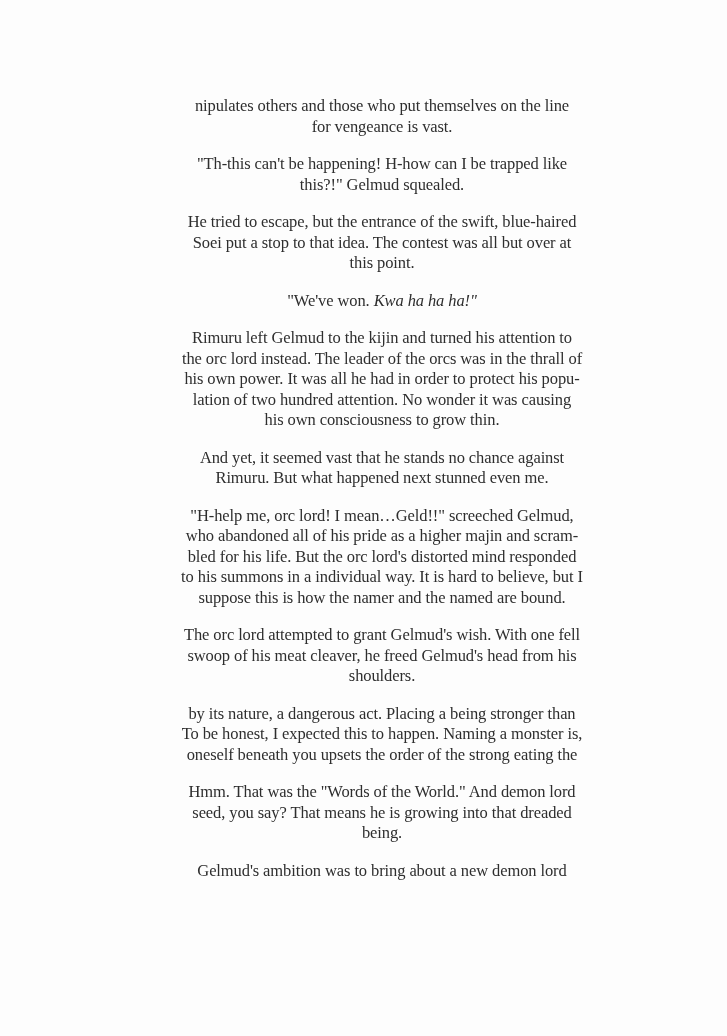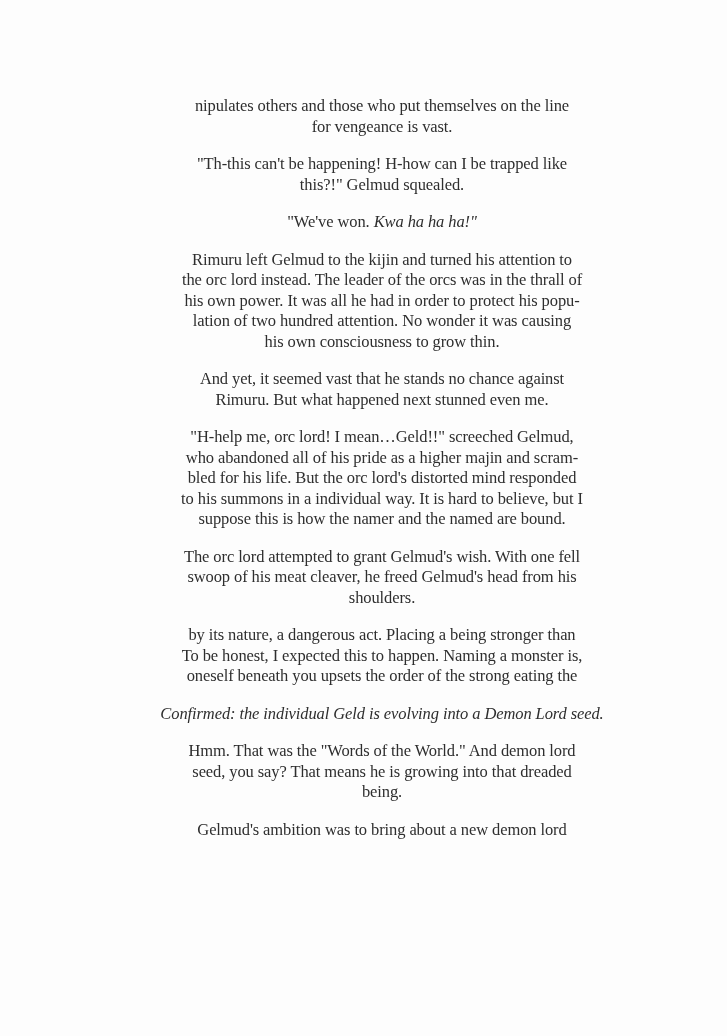--- a/index.html
+++ b/index.html
@@ -53,6 +53,11 @@
       <span class="line"><span>this?!" Gelmud squealed.</span></span>
     </p>
     <p class="para">
+      <span class="line"><span>He tried to escape, but the entrance of the swift, blue-haired</span></span>
+      <span class="line"><span>Soei put a stop to that idea. The contest was all but over at</span></span>
+      <span class="line"><span>this point.</span></span>
+    </p>
+    <p class="para">
       <span class="line"><span>"We've won. </span><em>Kwa ha ha ha!"</em></span>
     </p>
     <p class="para">

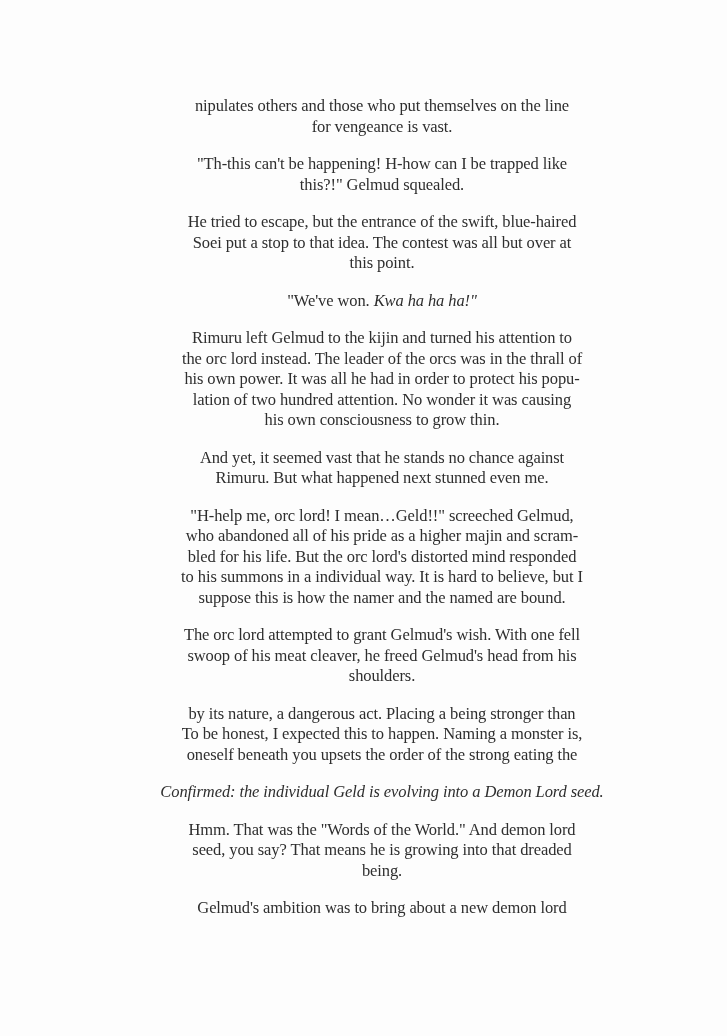--- a/index.html
+++ b/index.html
@@ -89,9 +89,6 @@
       <span class="line"><span>oneself beneath you upsets the order of the strong eating the</span></span>
     </p>
     <p class="para">
-      <span class="line"><em>Confirmed: the individual Geld is evolving into a Demon Lord seed.</em></span>
-    </p>
-    <p class="para">
       <span class="line"><span>Hmm. That was the "Words of the World." And demon lord</span></span>
       <span class="line"><span>seed, you say? That means he is growing into that dreaded</span></span>
       <span class="line"><span>being.</span></span>

